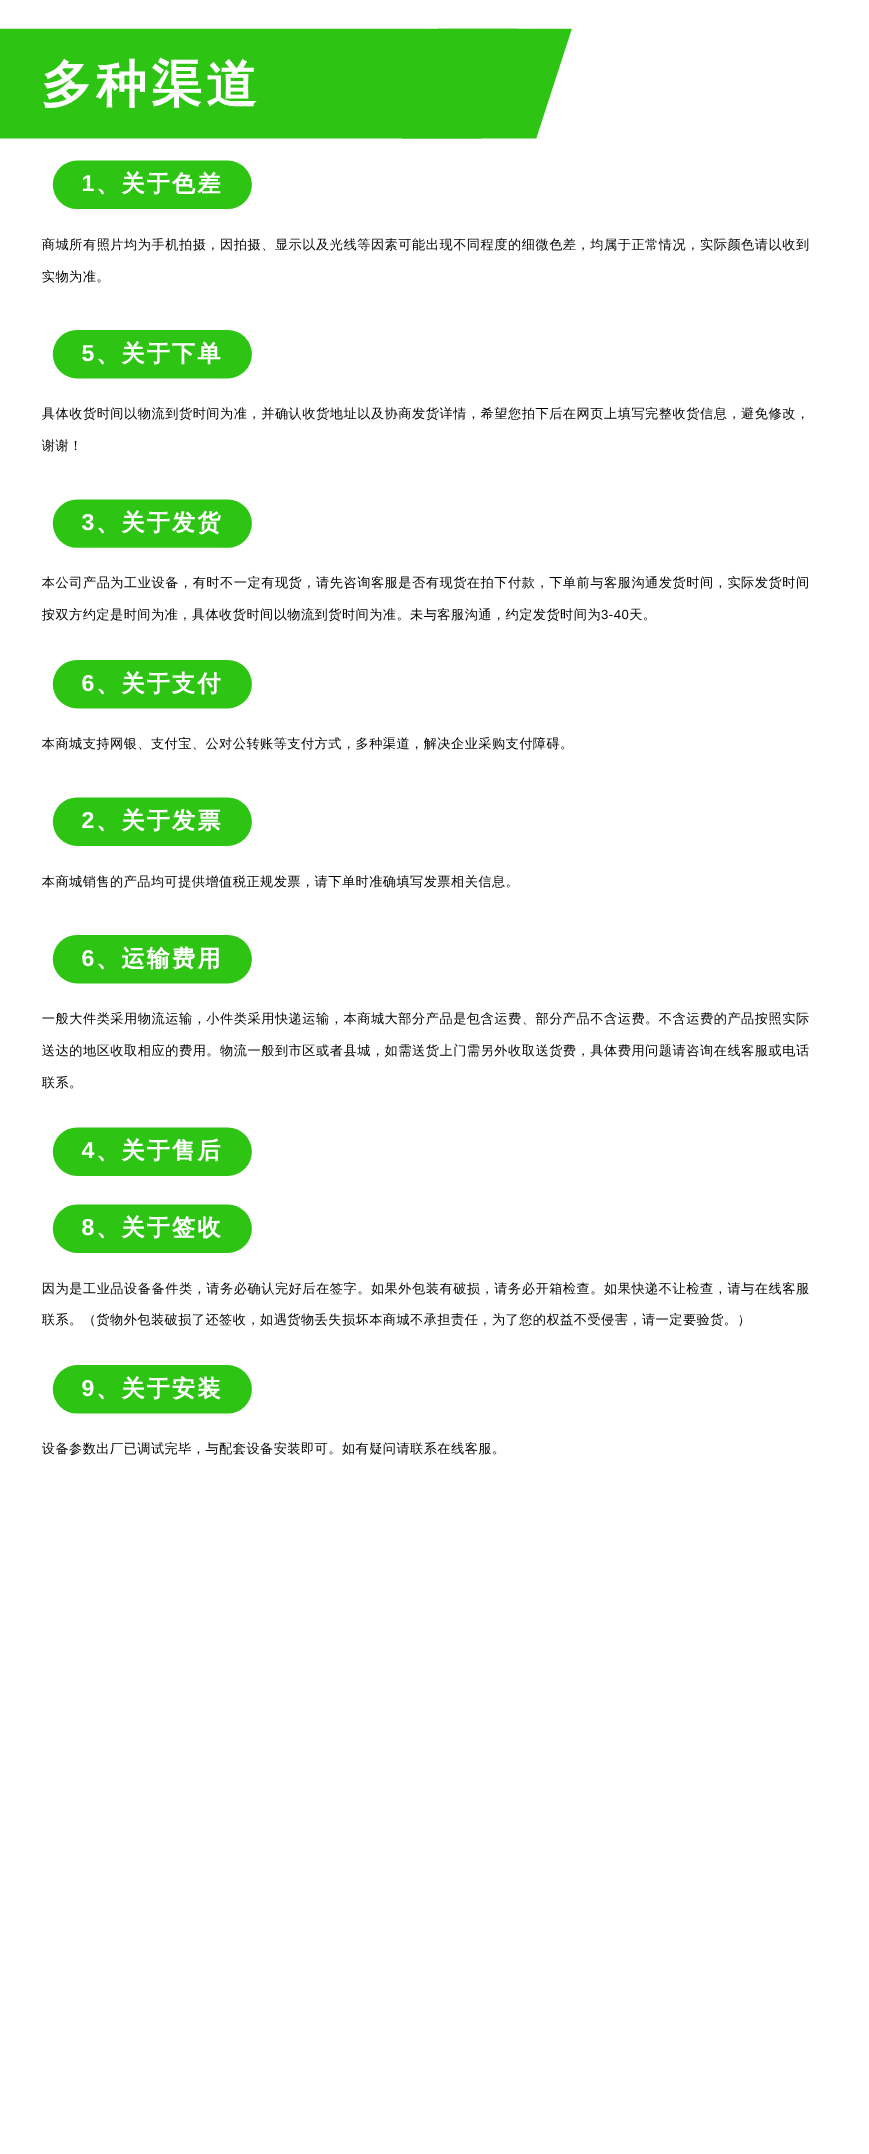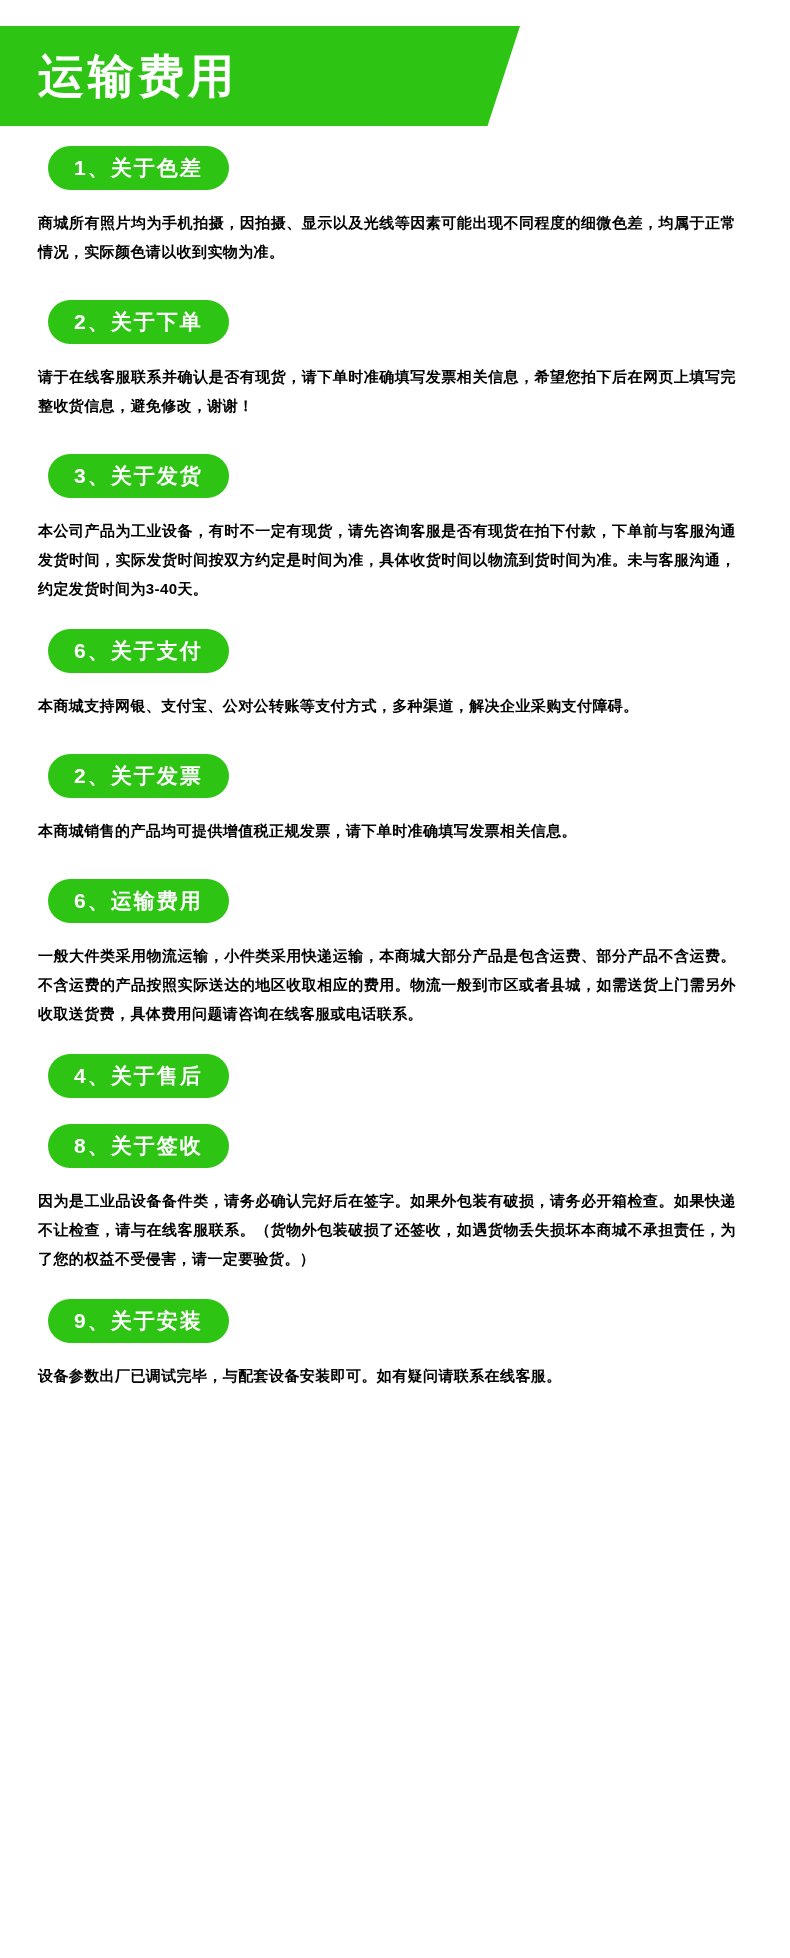--- a/index.html
+++ b/index.html
@@ -99,7 +99,7 @@
   <div class="header">
     <div class="header-bar"></div>
     <div class="header-accent"></div>
-    <div class="header-title">运输费用</div>
+    <div class="header-title">多种渠道</div>
   </div>
 
   <div class="section">

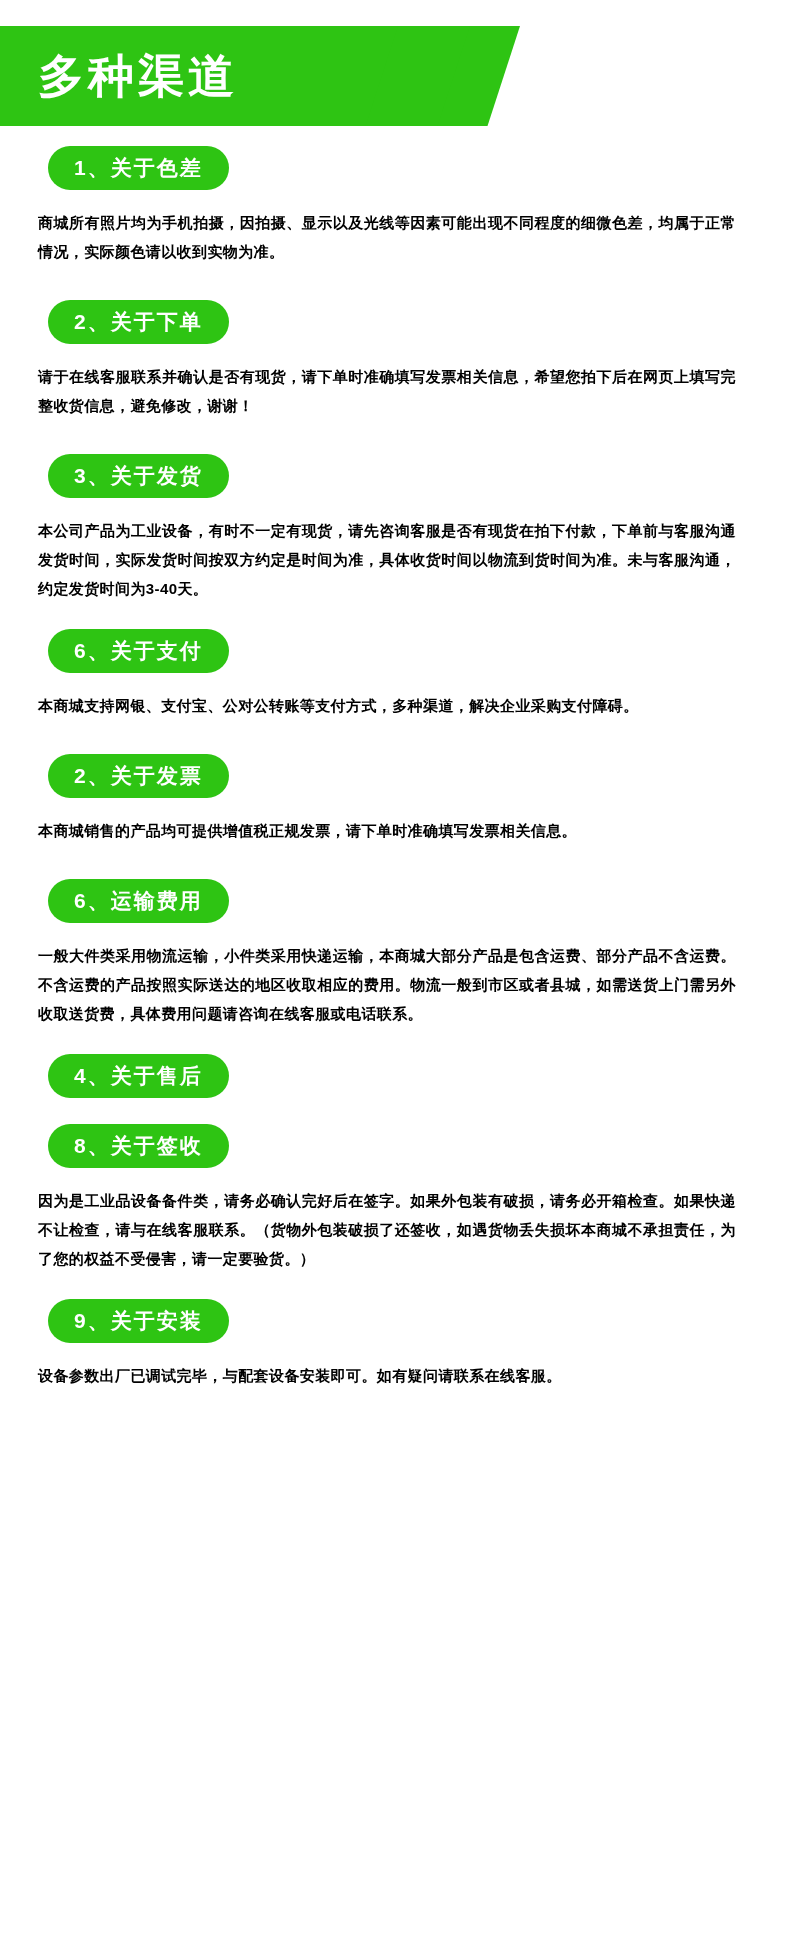--- a/index.html
+++ b/index.html
@@ -76,10 +76,10 @@
     margin-left: 14px;
   }
   .body-text {
-    font-size: 15px;
+    font-size: 12px;
     line-height: 29px;
     color: #000000;
-    font-weight: bold;
+    font-weight: normal;
     letter-spacing: 0.4px;
     margin: 18px 6px 0 4px;
     text-align: justify;

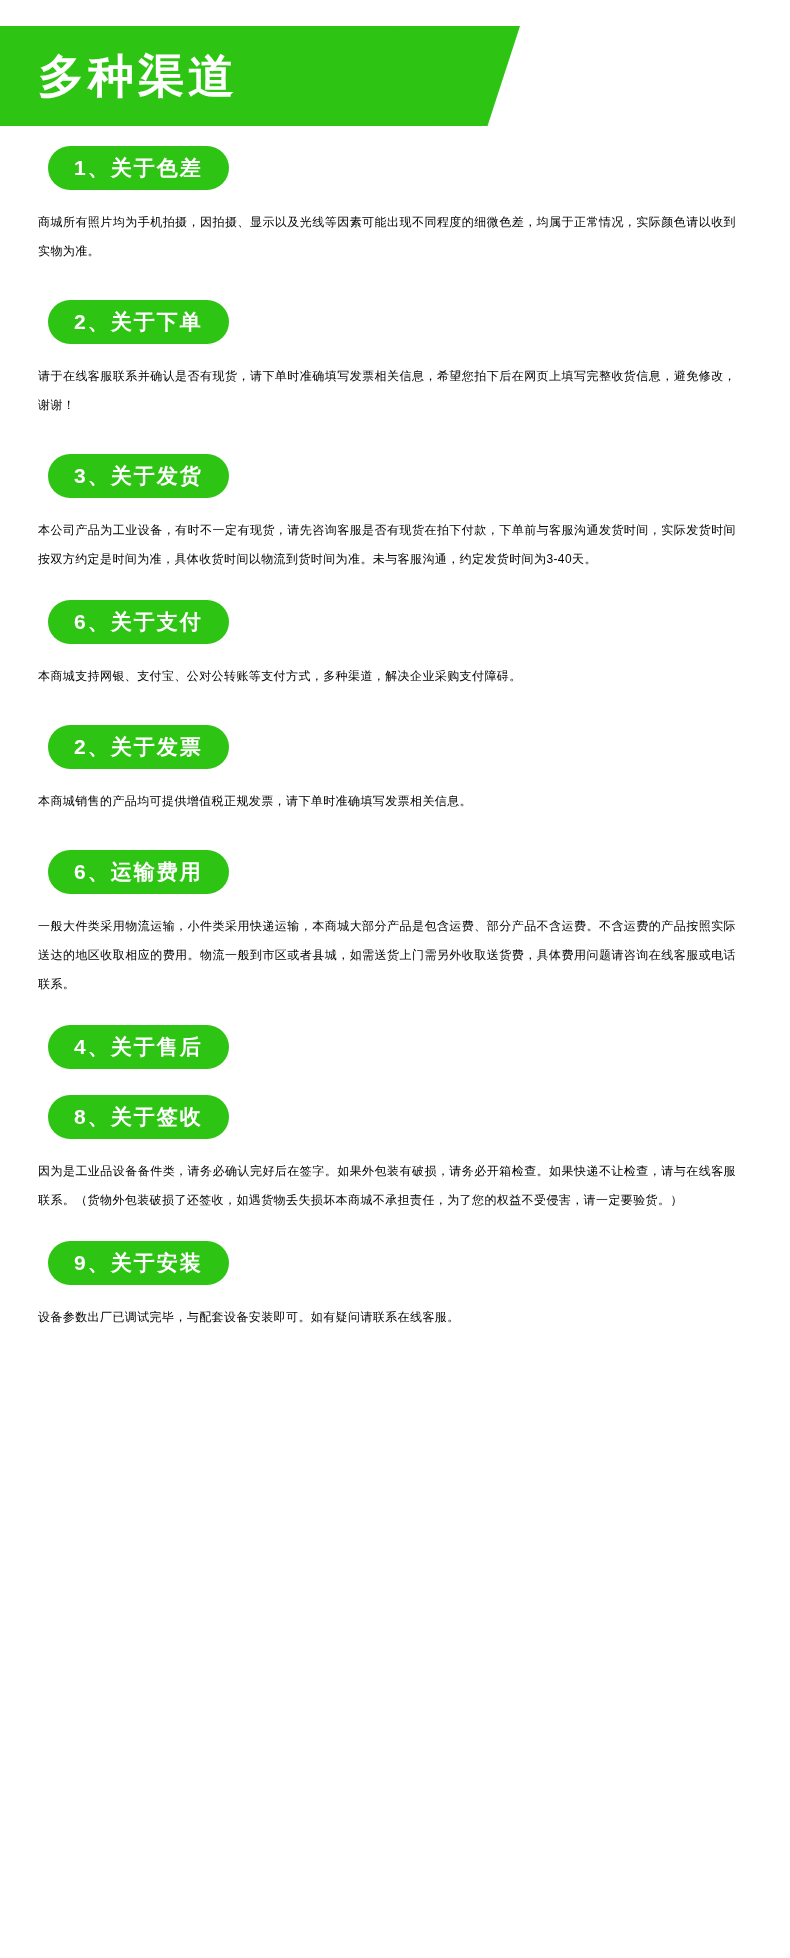--- a/index.html
+++ b/index.html
@@ -109,7 +109,7 @@
   <div class="gap-after"></div>
 
   <div class="section">
-    <div class="pill">2、关于下单</div>
+    <div class="pill">5、关于下单</div>
     <div class="body-text">请于在线客服联系并确认是否有现货，请下单时准确填写发票相关信息，希望您拍下后在网页上填写完整收货信息，避免修改，谢谢！</div>
   </div>
   <div class="gap-after"></div>

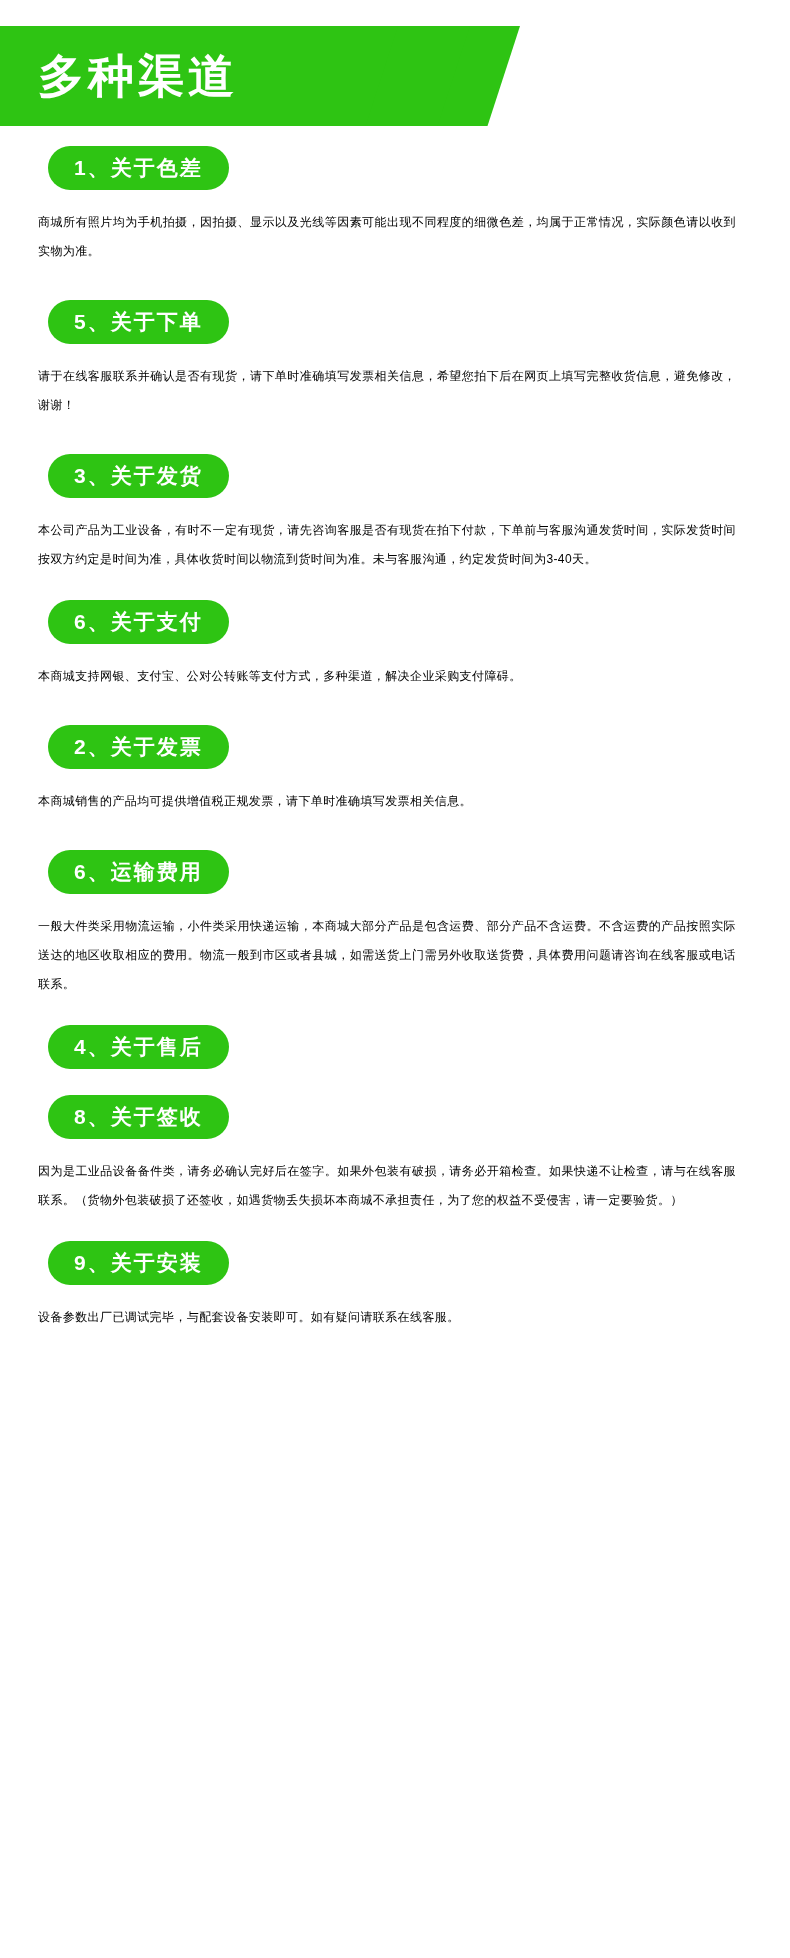--- a/index.html
+++ b/index.html
@@ -110,7 +110,7 @@
 
   <div class="section">
     <div class="pill">5、关于下单</div>
-    <div class="body-text">请于在线客服联系并确认是否有现货，请下单时准确填写发票相关信息，希望您拍下后在网页上填写完整收货信息，避免修改，谢谢！</div>
+    <div class="body-text">具体收货时间以物流到货时间为准，并确认收货地址以及协商发货详情，希望您拍下后在网页上填写完整收货信息，避免修改，谢谢！</div>
   </div>
   <div class="gap-after"></div>
 

